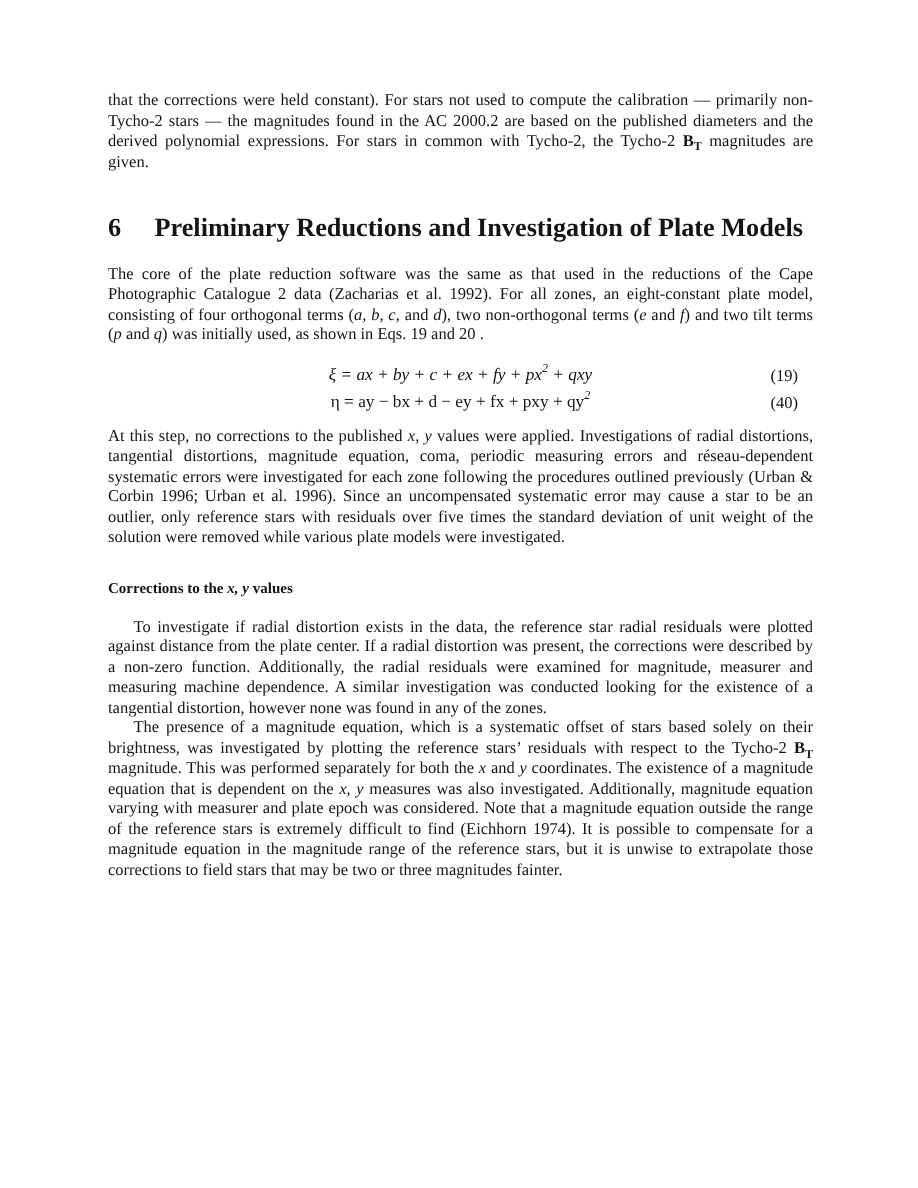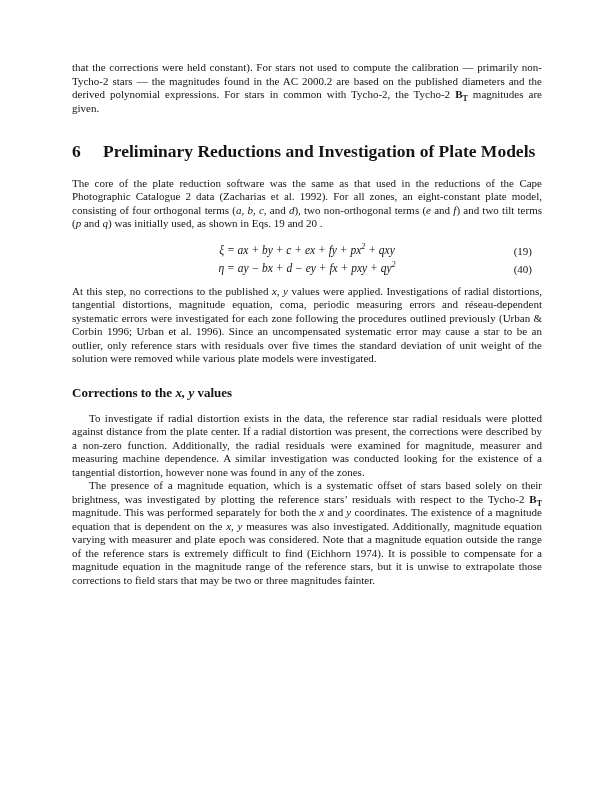--- a/index.html
+++ b/index.html
@@ -89,7 +89,7 @@
         <span class="eq-num">(19)</span>
       </div>
       <div class="eq-row">
-        <span><span style="font-style: italic;">η = ay − bx + d − ey + fx + pxy + qy</span><sup style="font-style: italic;">2</sup></span>
+        <span><span style="">η = ay − bx + d − ey + fx + pxy + qy</span><sup style="font-style: italic;">2</sup></span>
         <span class="eq-num">(40)</span>
       </div>
     </div>

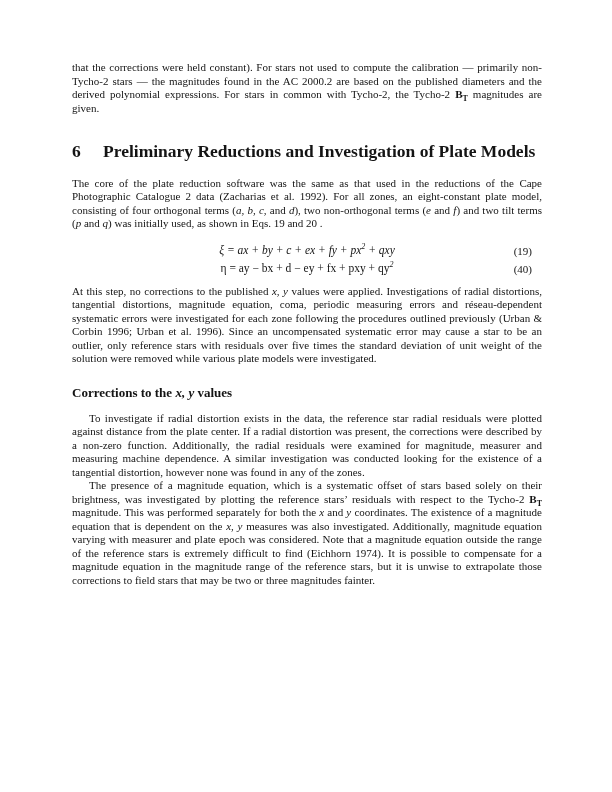--- a/index.html
+++ b/index.html
@@ -51,7 +51,7 @@
   }
   .subsec-head {
     font-weight: bold;
-    font-size: 13px;
+    font-size: 10px;
     line-height: 15px;
     margin-top: 19px;
     margin-bottom: 12px;

